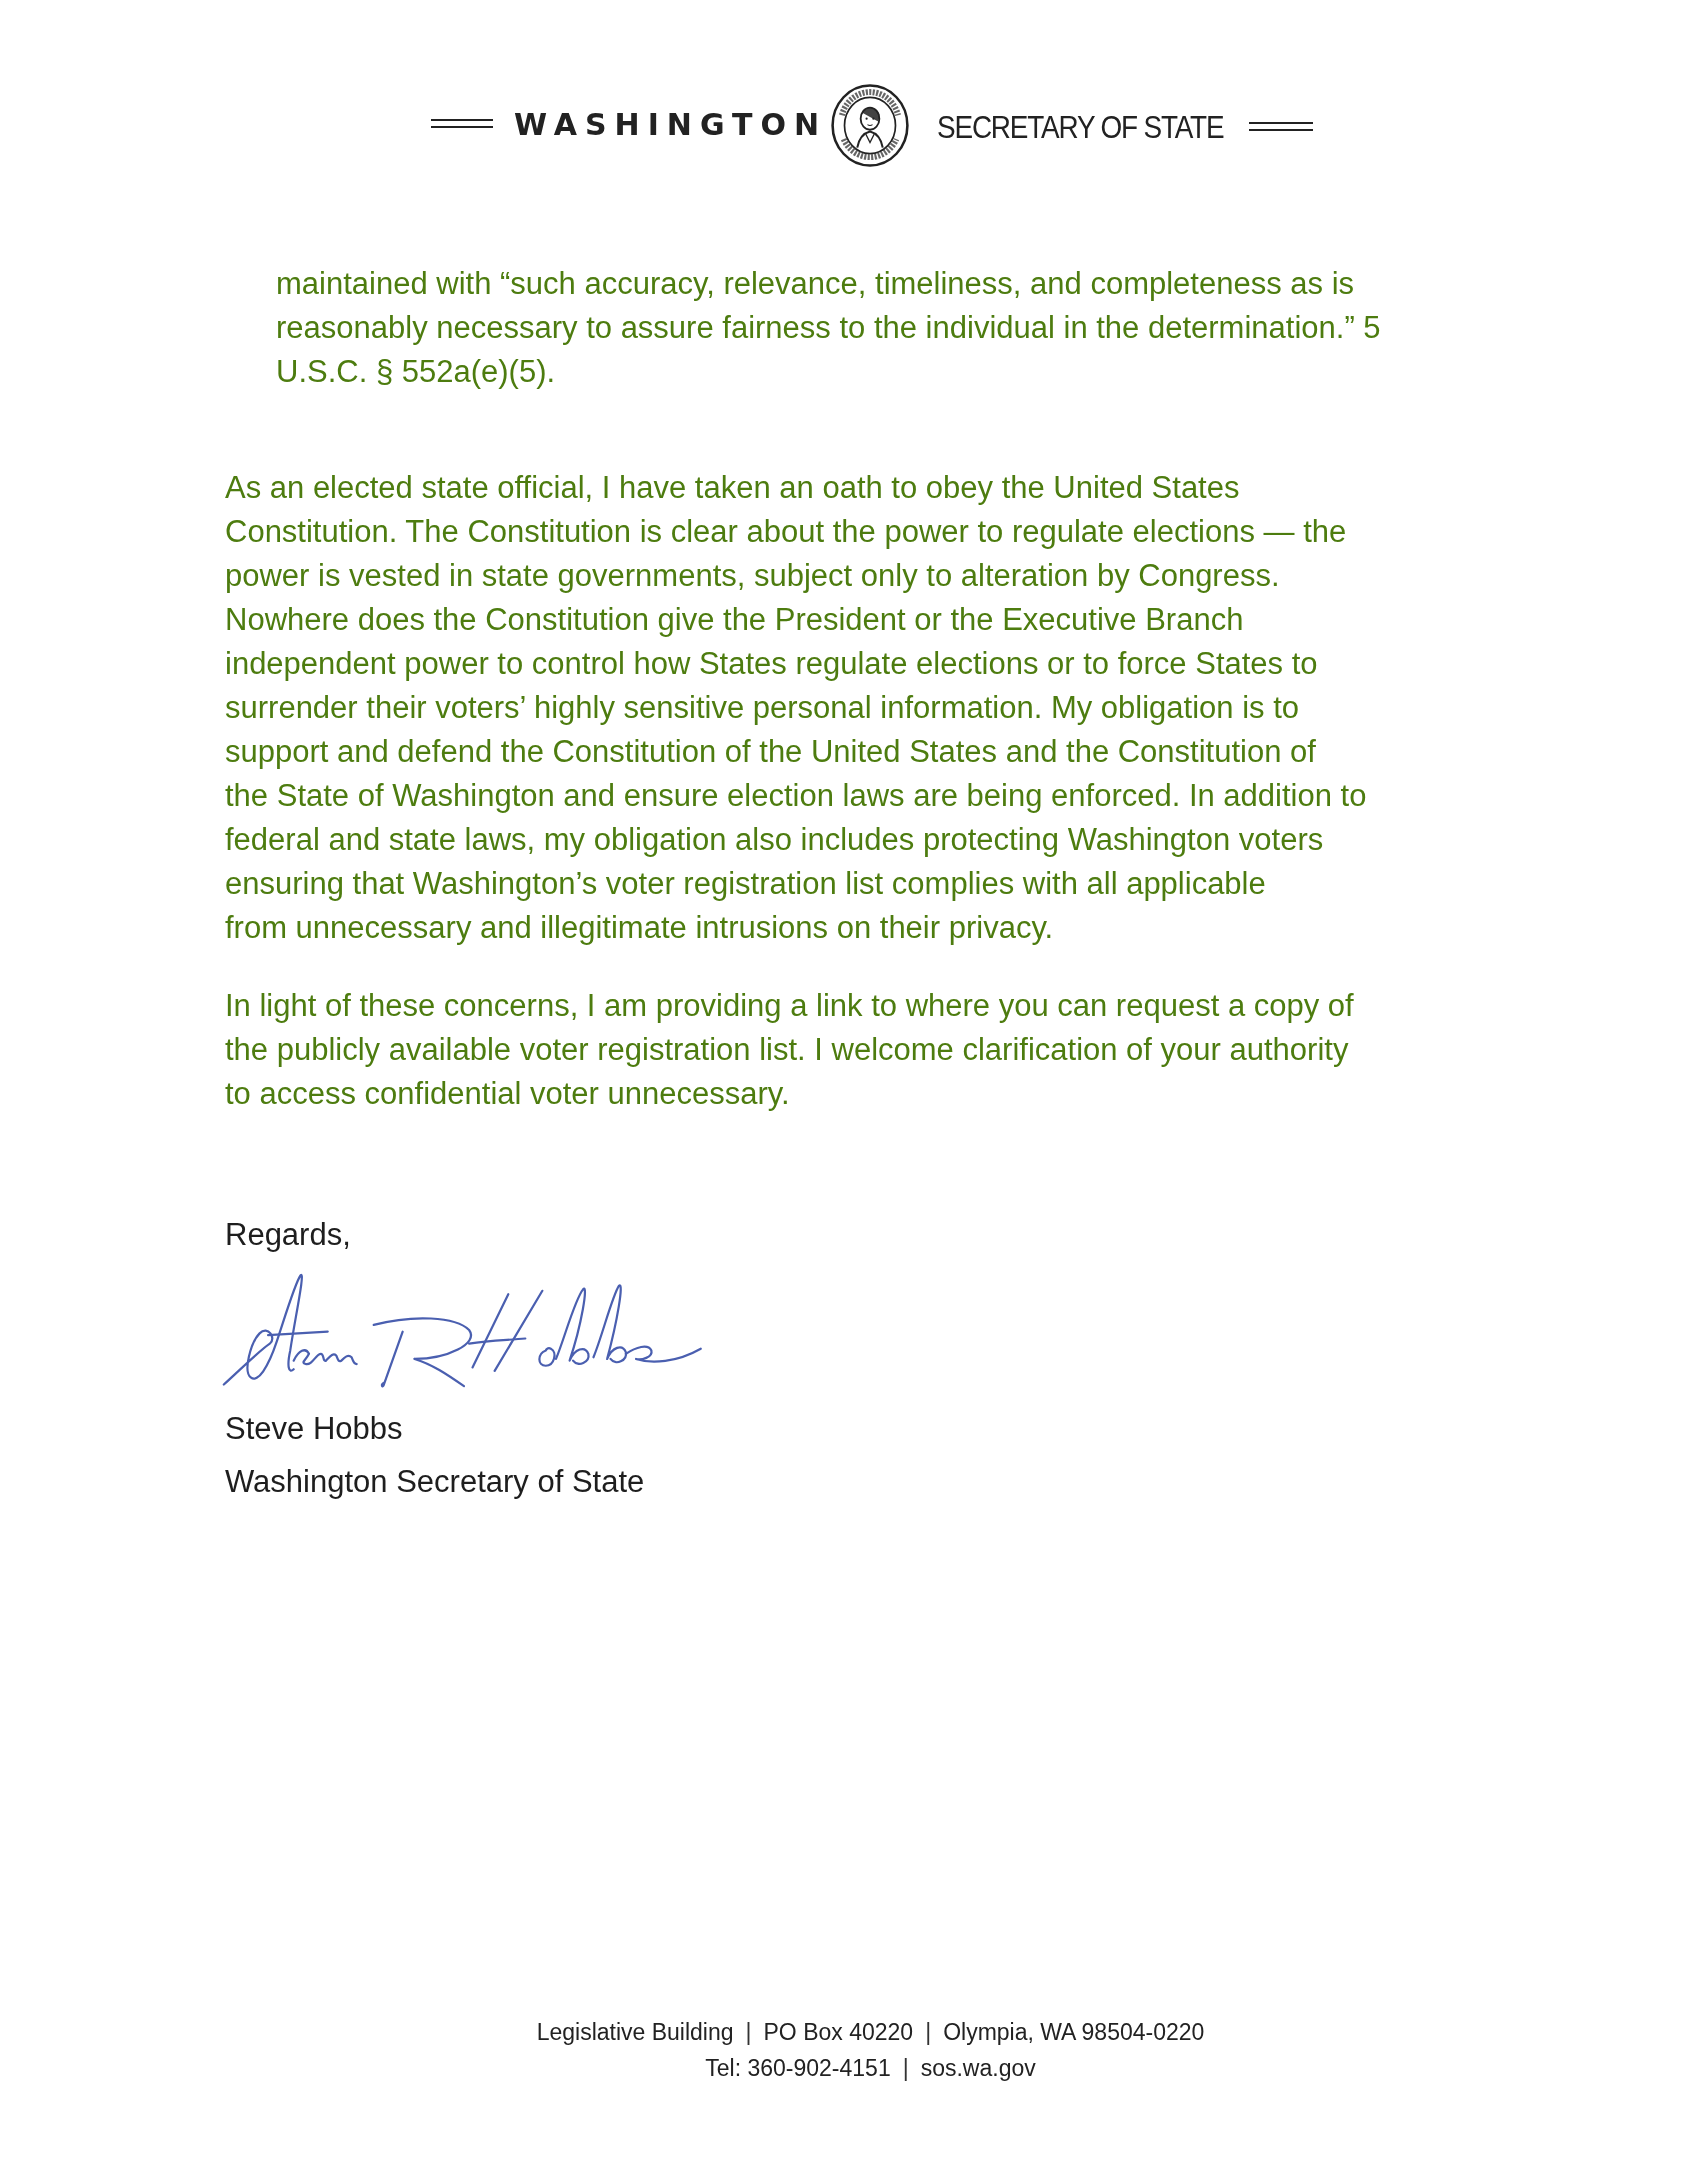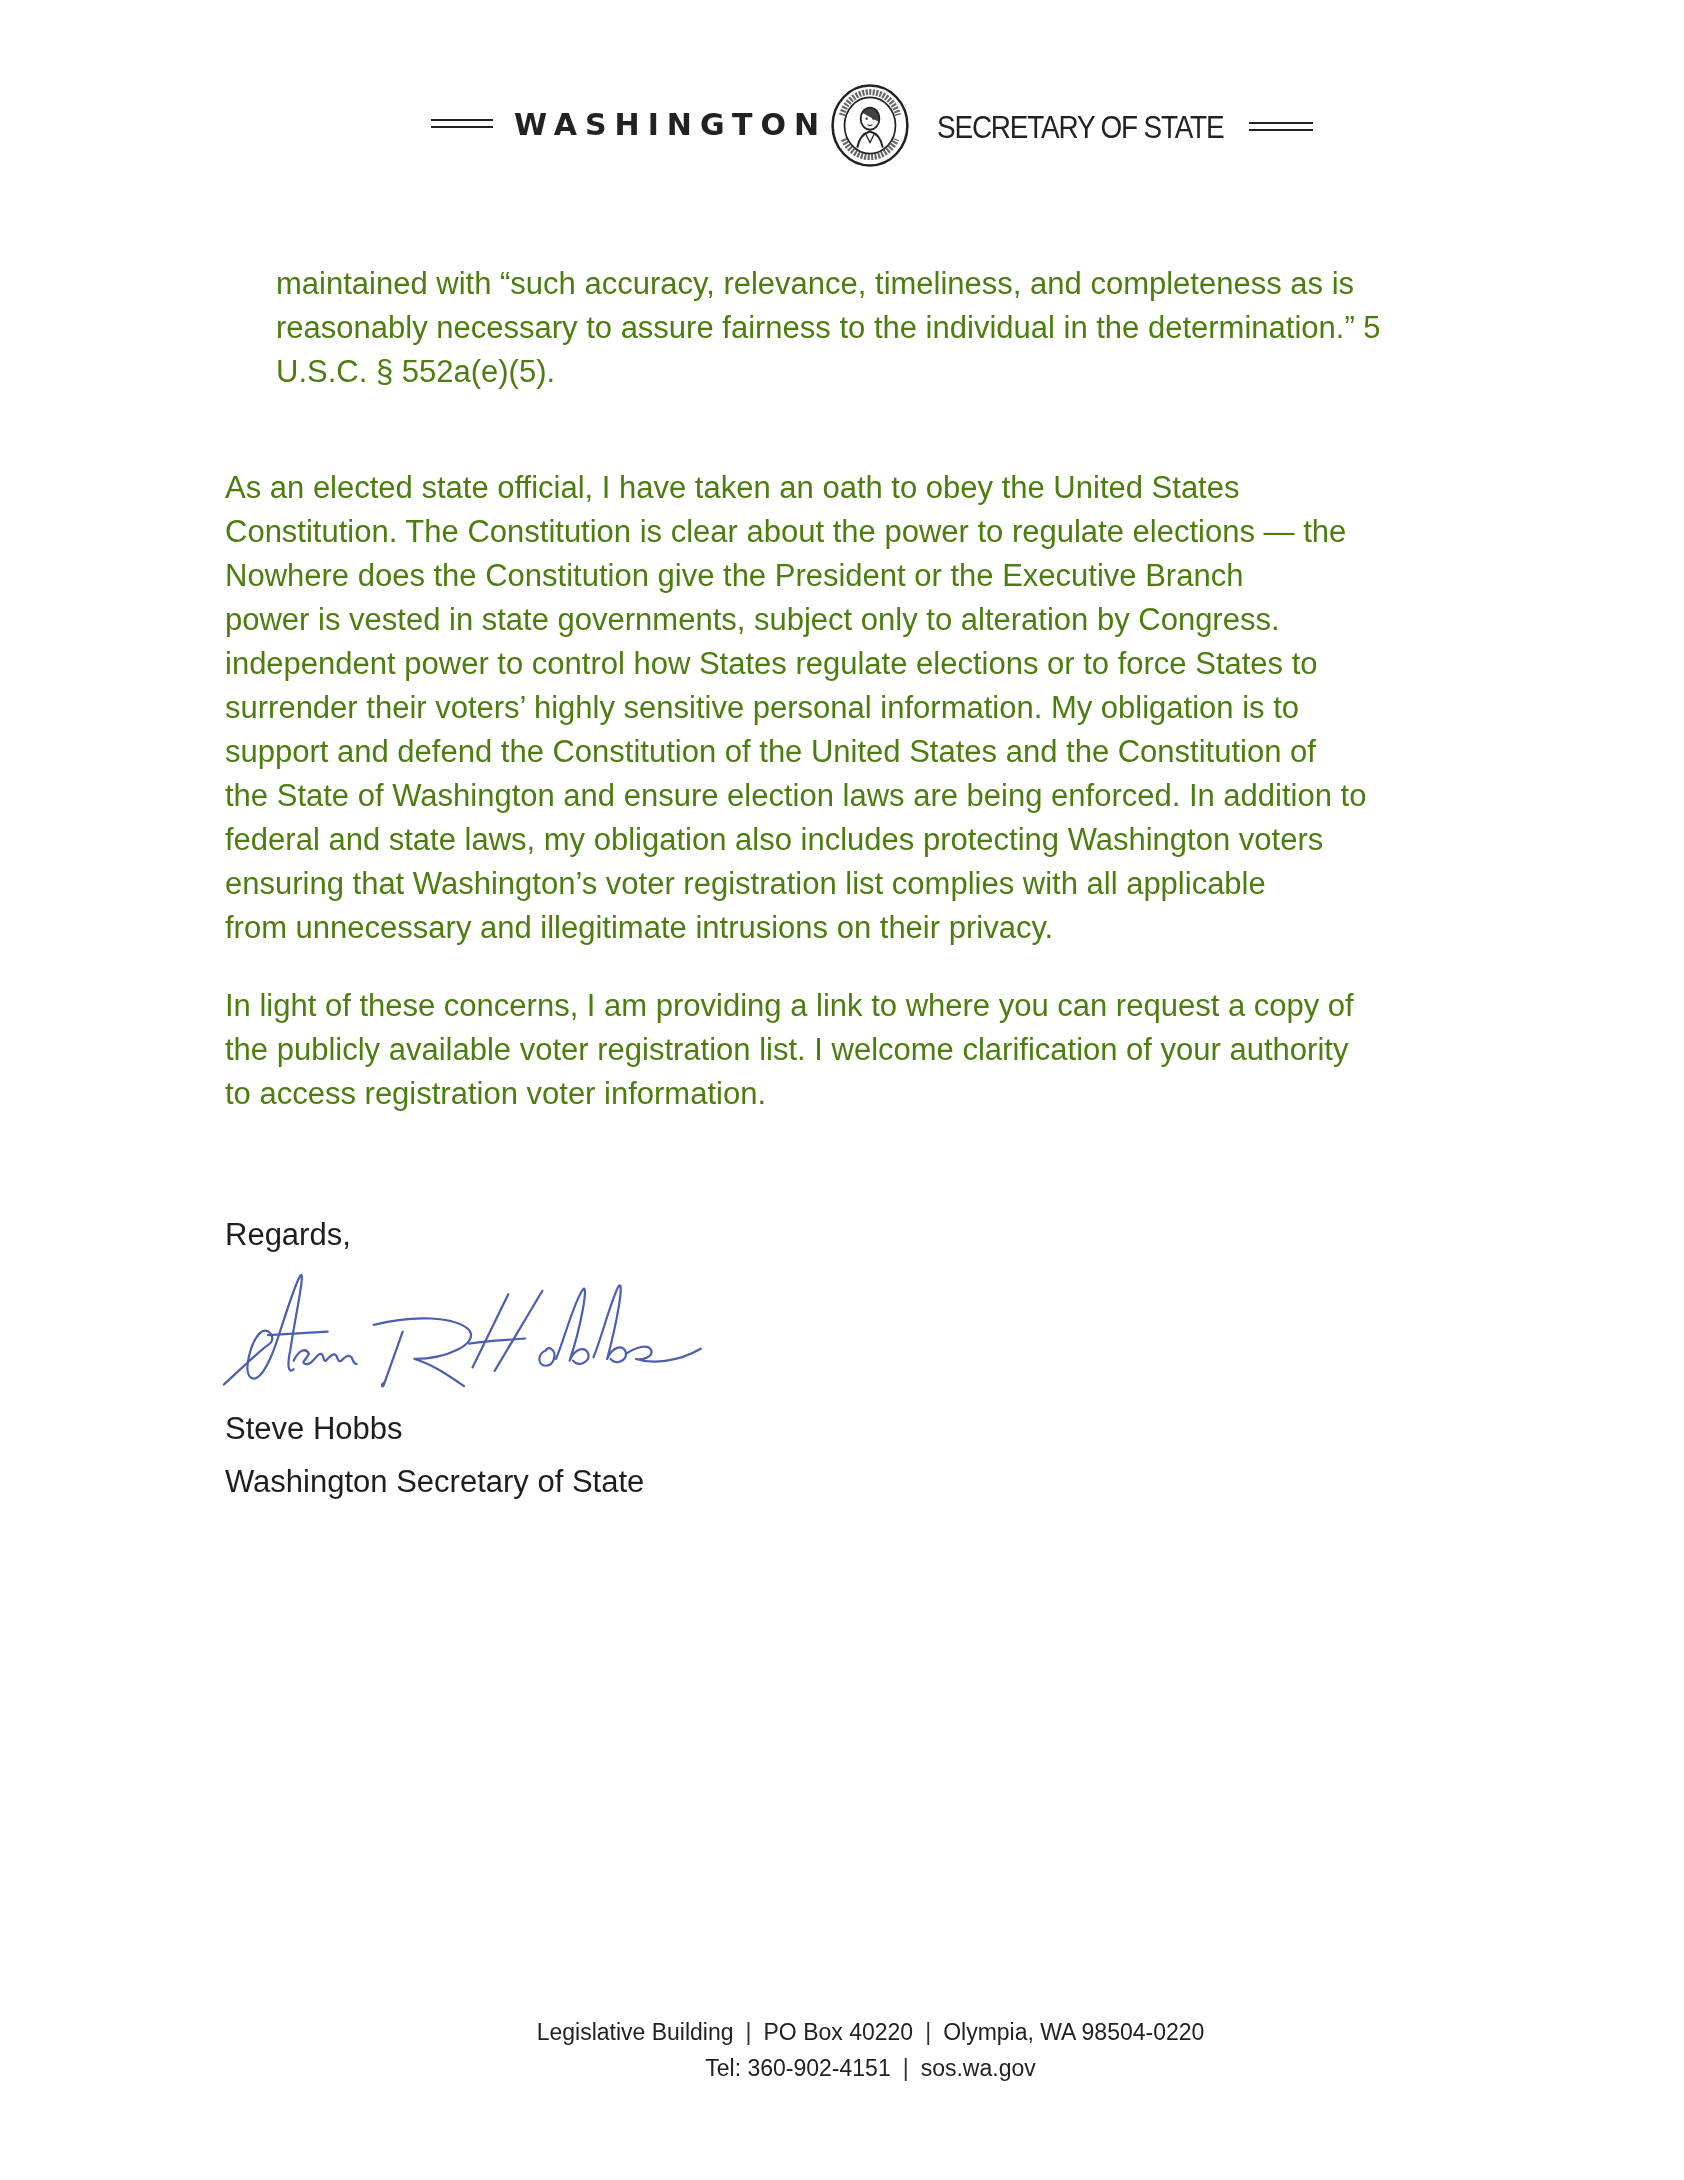--- a/index.html
+++ b/index.html
@@ -176,8 +176,8 @@
   <div class="body-text para-2">
     <span class="line">As an elected state official, I have taken an oath to obey the United States</span>
     <span class="line">Constitution. The Constitution is clear about the power to regulate elections — the</span>
+    <span class="line">power is vested in state governments, subject only to alteration by Congress.</span>
     <span class="line">Nowhere does the Constitution give the President or the Executive Branch</span>
-    <span class="line">power is vested in state governments, subject only to alteration by Congress.</span>
     <span class="line">independent power to control how States regulate elections or to force States to</span>
     <span class="line">surrender their voters’ highly sensitive personal information. My obligation is to</span>
     <span class="line">support and defend the Constitution of the United States and the Constitution of</span>

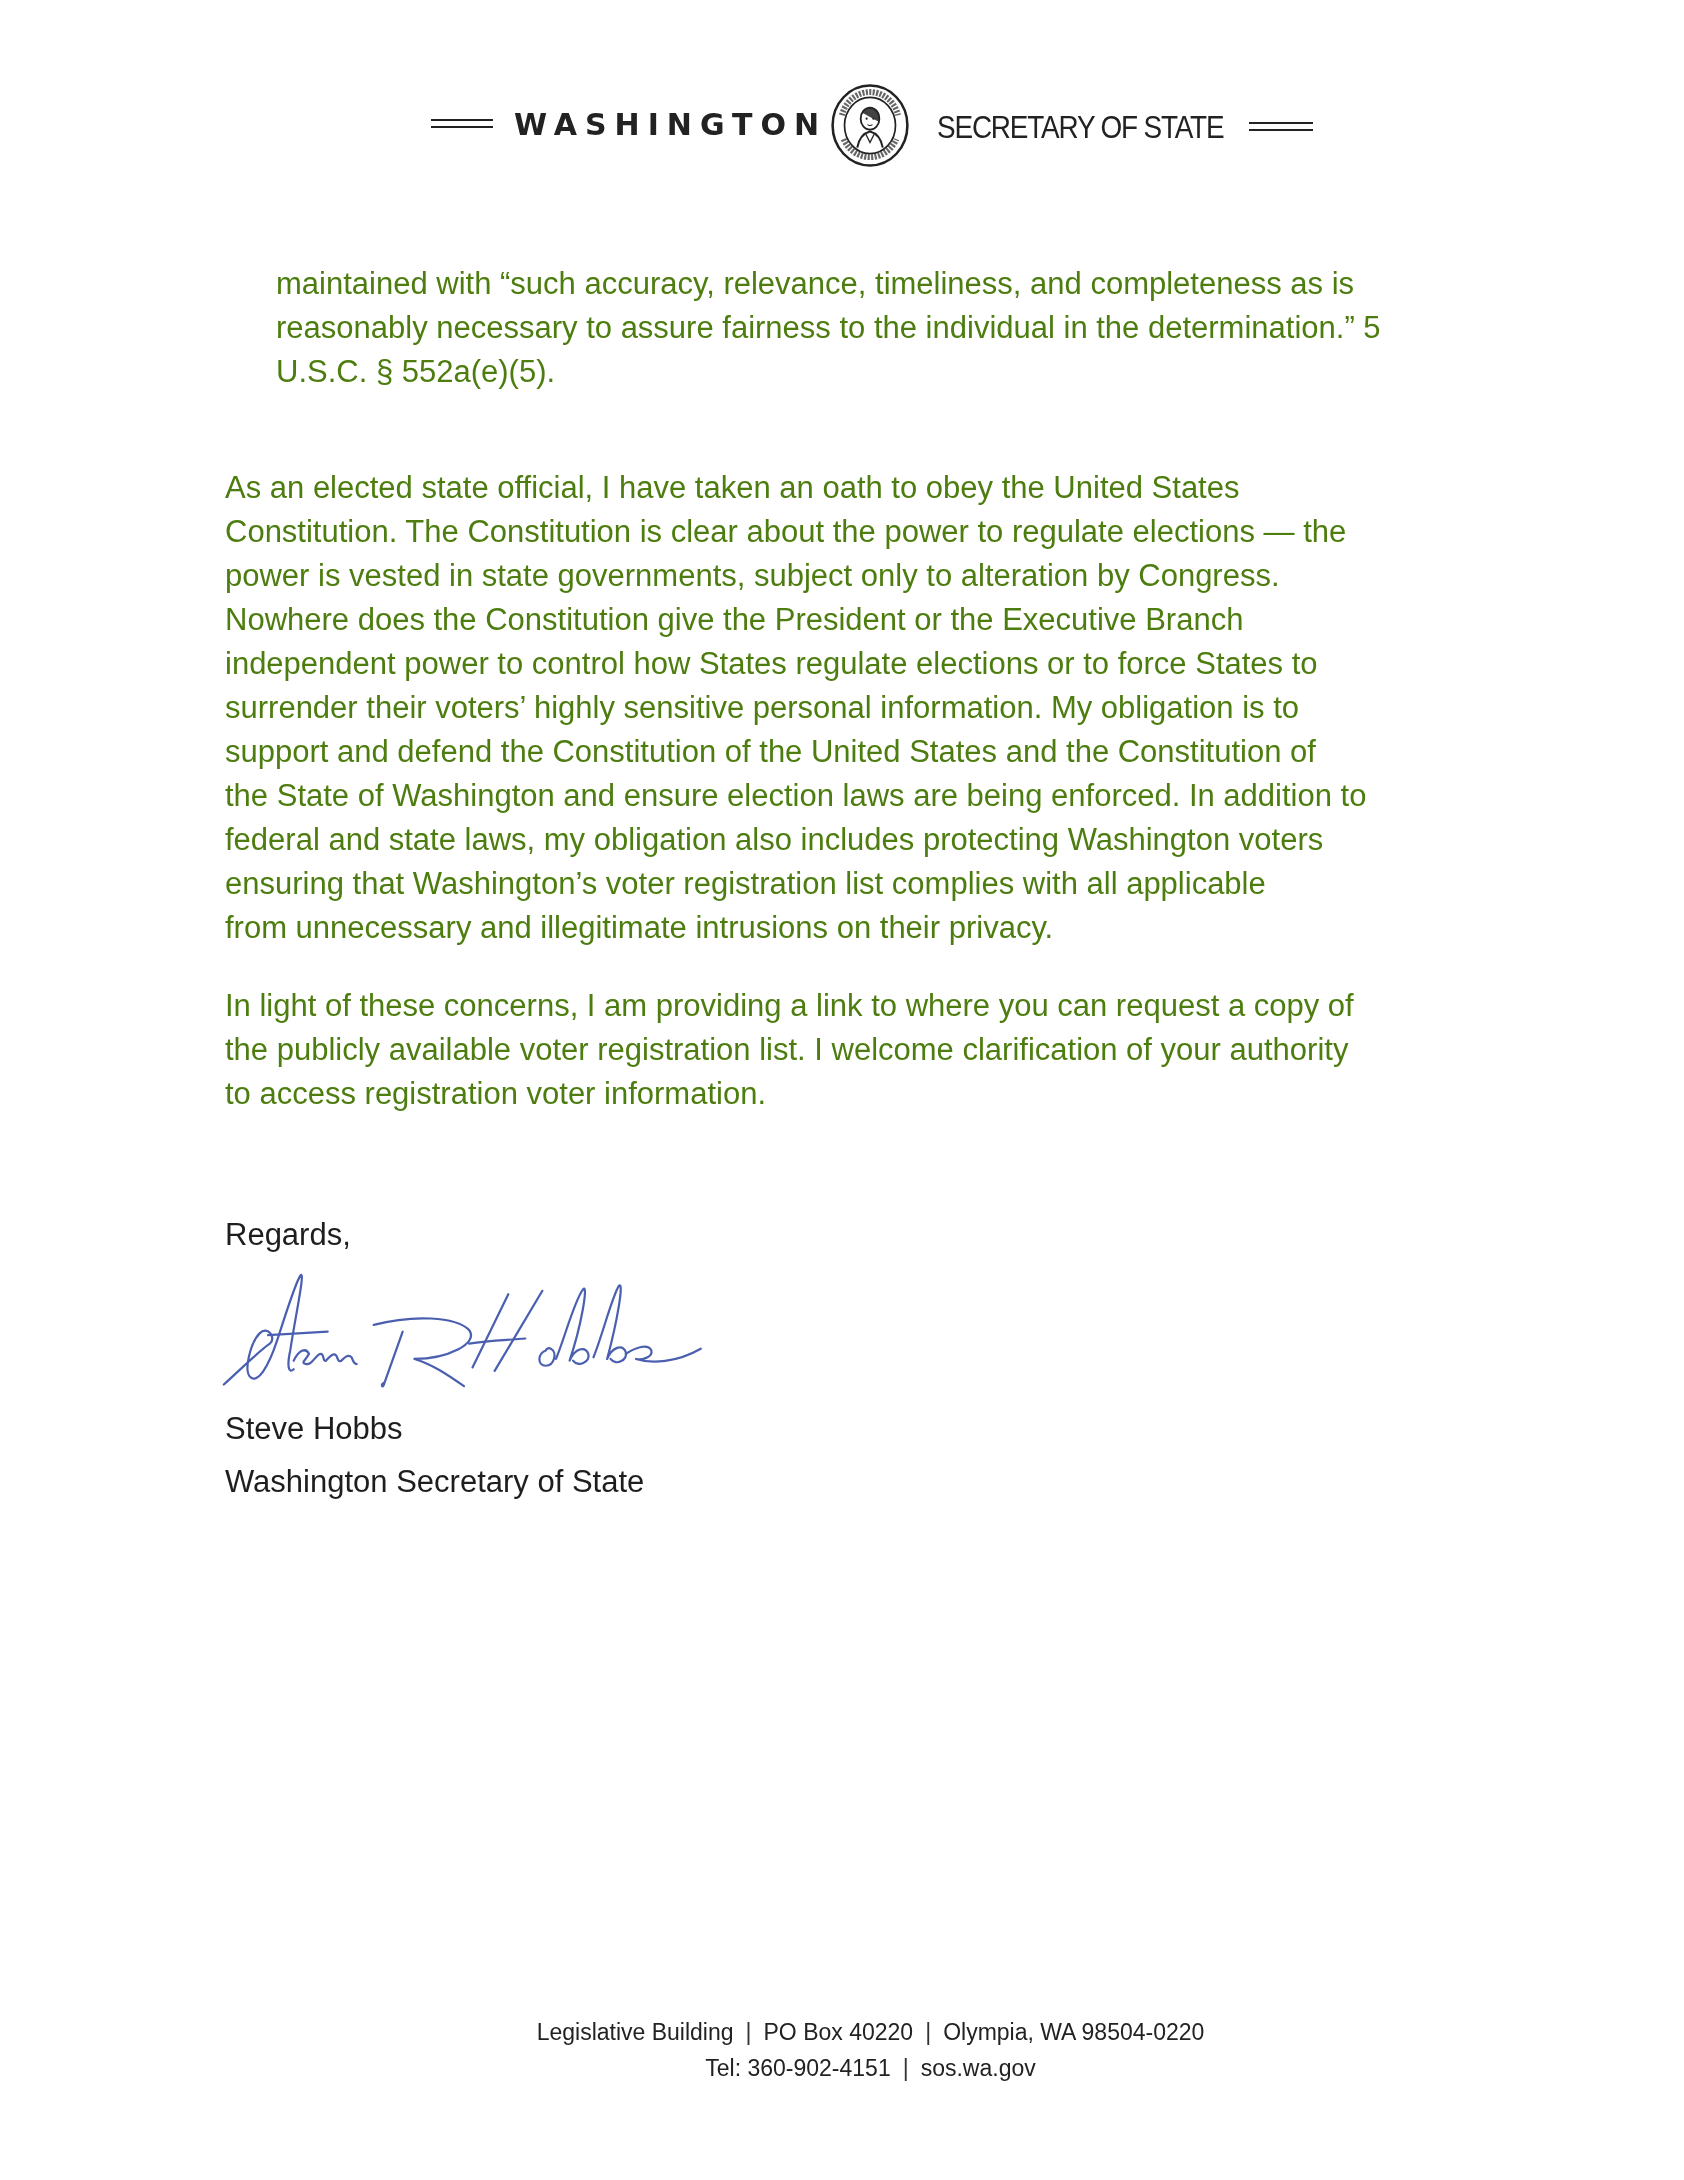--- a/index.html
+++ b/index.html
@@ -190,7 +190,7 @@
   <div class="body-text para-3">
     <span class="line">In light of these concerns, I am providing a link to where you can request a copy of</span>
     <span class="line">the publicly available voter registration list. I welcome clarification of your authority</span>
-    <span class="line">to access registration voter information.</span>
+    <span class="line">to access confidential voter unnecessary.</span>
   </div>
 
   <div class="closing">Regards,</div>

